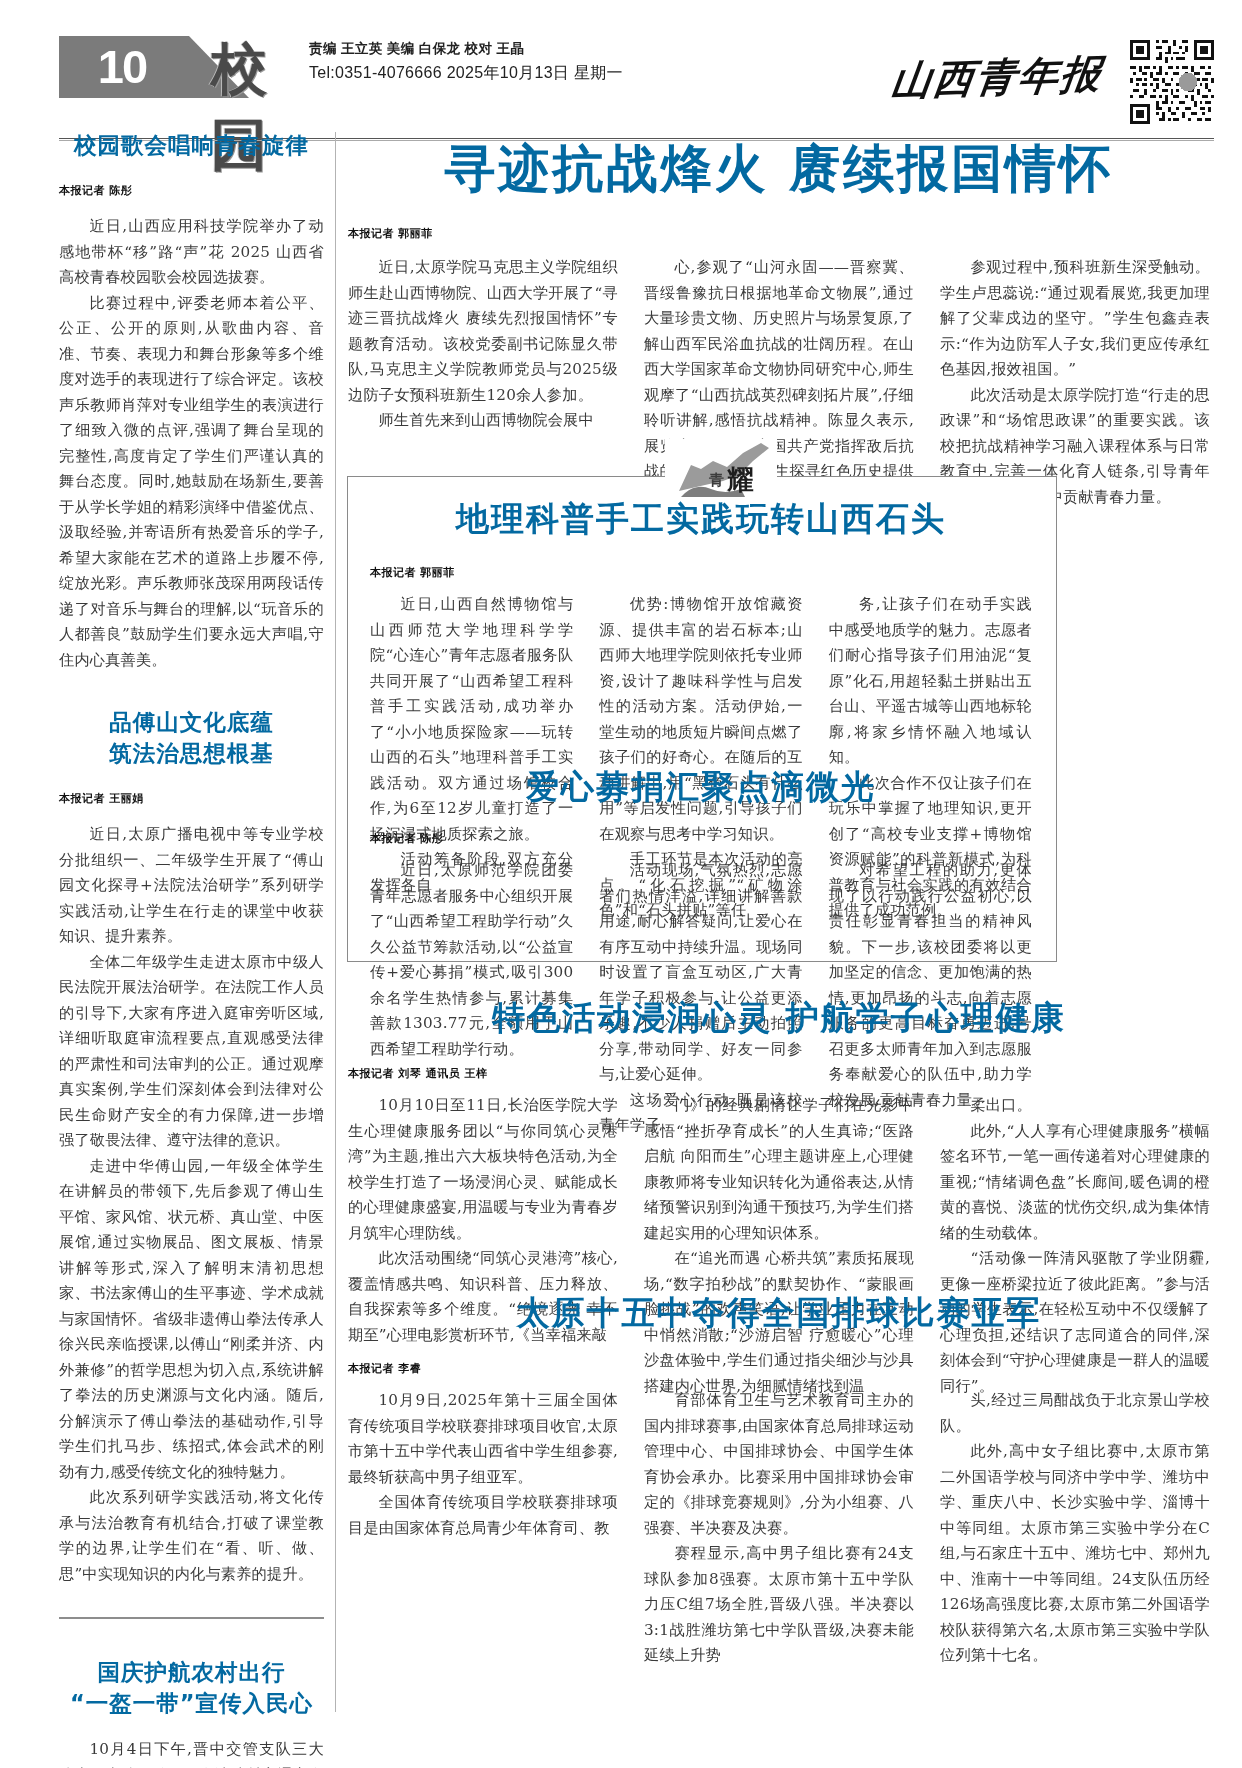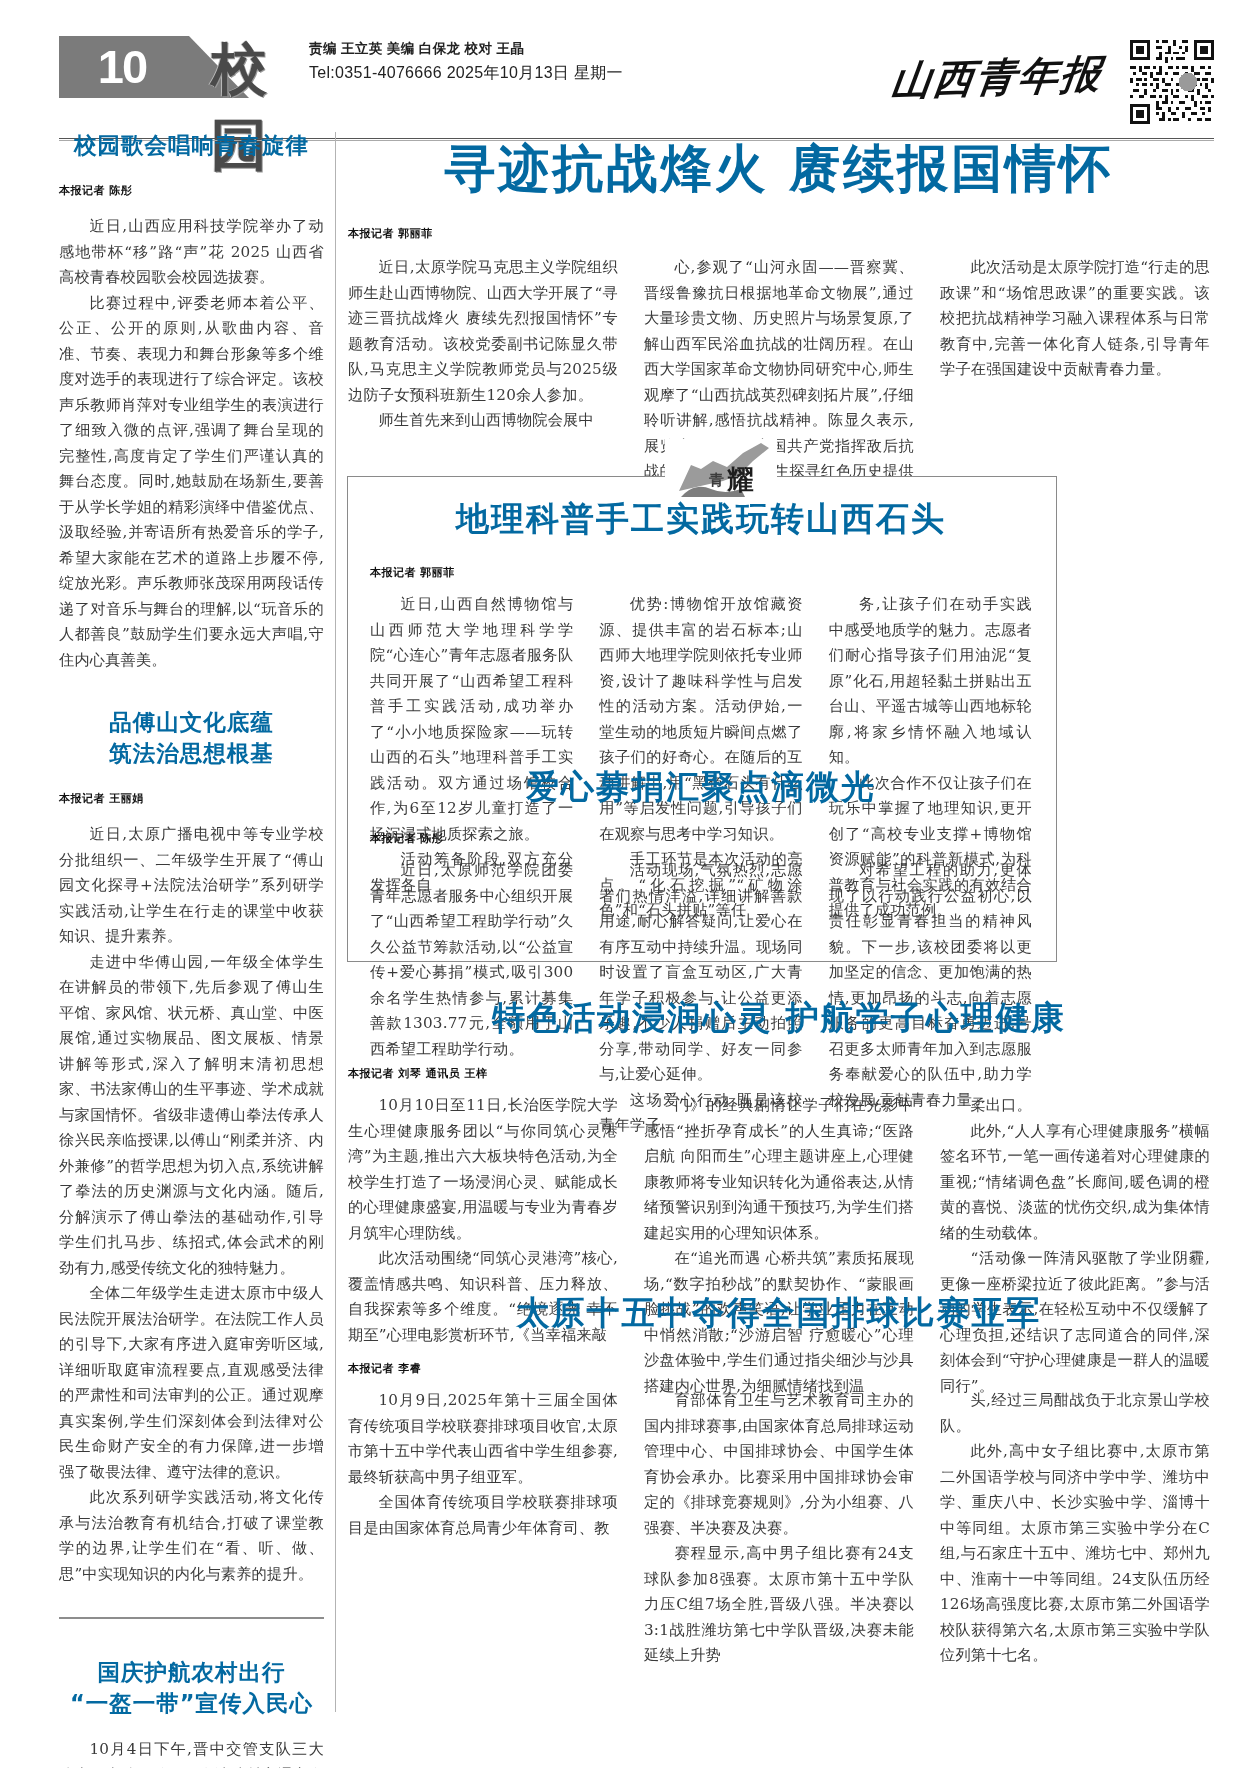--- a/index.html
+++ b/index.html
@@ -243,6 +243,7 @@
         <p>心,参观了“山河永固——晋察冀、晋绥鲁豫抗日根据地革命文物展”,通过大量珍贵文物、历史照片与场景复原,了解山西军民浴血抗战的壮阔历程。在山西大学国家革命文物协同研究中心,师生观摩了“山西抗战英烈碑刻拓片展”,仔细聆听讲解,感悟抗战精神。陈显久表示,展览生动再现了中国共产党指挥敌后抗战的伟大征程,为师生探寻红色历史提供了宝贵平台。</p>
       </div>
       <div class="body">
+        <p>参观过程中,预科班新生深受触动。学生卢思蕊说:“通过观看展览,我更加理解了父辈戍边的坚守。”学生包鑫垚表示:“作为边防军人子女,我们更应传承红色基因,报效祖国。”</p>
         <p>此次活动是太原学院打造“行走的思政课”和“场馆思政课”的重要实践。该校把抗战精神学习融入课程体系与日常教育中,完善一体化育人链条,引导青年学子在强国建设中贡献青春力量。</p>
       </div>
     </div>

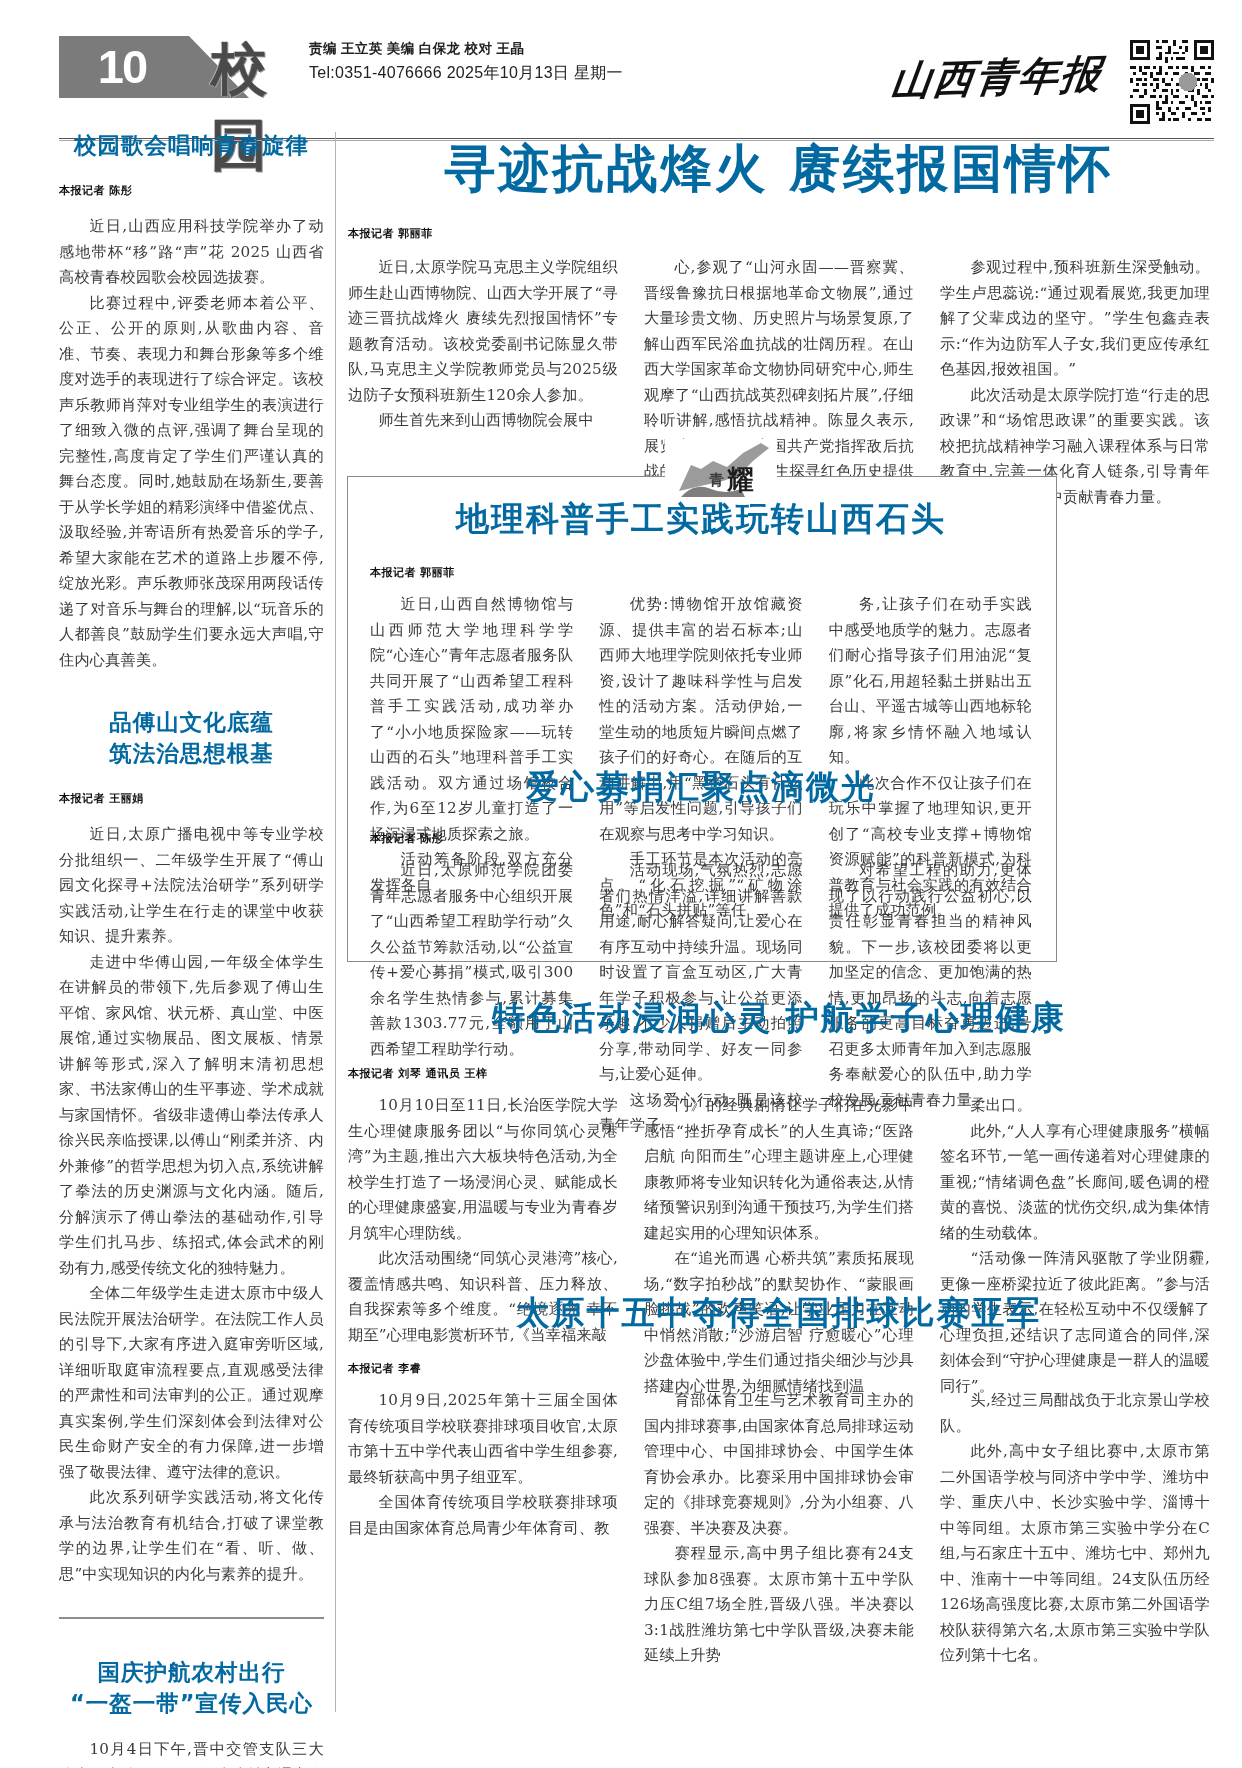--- a/index.html
+++ b/index.html
@@ -213,8 +213,8 @@
       <div class="byline" style="margin-top:22px;">本报记者  王丽娟</div>
       <div class="body" style="margin-top:16px;">
         <p>近日,太原广播电视中等专业学校分批组织一、二年级学生开展了“傅山园文化探寻+法院法治研学”系列研学实践活动,让学生在行走的课堂中收获知识、提升素养。</p>
+        <p>全体二年级学生走进太原市中级人民法院开展法治研学。在法院工作人员的引导下,大家有序进入庭审旁听区域,详细听取庭审流程要点,直观感受法律的严肃性和司法审判的公正。通过观摩真实案例,学生们深刻体会到法律对公民生命财产安全的有力保障,进一步增强了敬畏法律、遵守法律的意识。</p>
         <p>走进中华傅山园,一年级全体学生在讲解员的带领下,先后参观了傅山生平馆、家风馆、状元桥、真山堂、中医展馆,通过实物展品、图文展板、情景讲解等形式,深入了解明末清初思想家、书法家傅山的生平事迹、学术成就与家国情怀。省级非遗傅山拳法传承人徐兴民亲临授课,以傅山“刚柔并济、内外兼修”的哲学思想为切入点,系统讲解了拳法的历史渊源与文化内涵。随后,分解演示了傅山拳法的基础动作,引导学生们扎马步、练招式,体会武术的刚劲有力,感受传统文化的独特魅力。</p>
-        <p>全体二年级学生走进太原市中级人民法院开展法治研学。在法院工作人员的引导下,大家有序进入庭审旁听区域,详细听取庭审流程要点,直观感受法律的严肃性和司法审判的公正。通过观摩真实案例,学生们深刻体会到法律对公民生命财产安全的有力保障,进一步增强了敬畏法律、遵守法律的意识。</p>
         <p>此次系列研学实践活动,将文化传承与法治教育有机结合,打破了课堂教学的边界,让学生们在“看、听、做、思”中实现知识的内化与素养的提升。</p>
       </div>
     </div>

